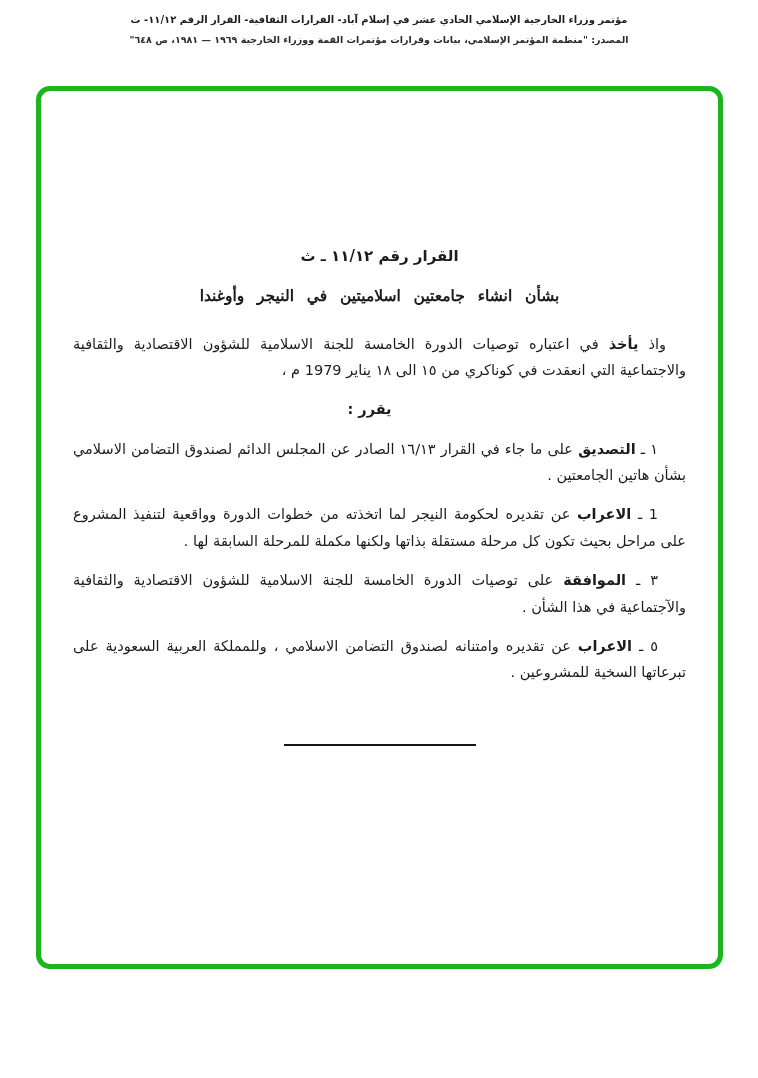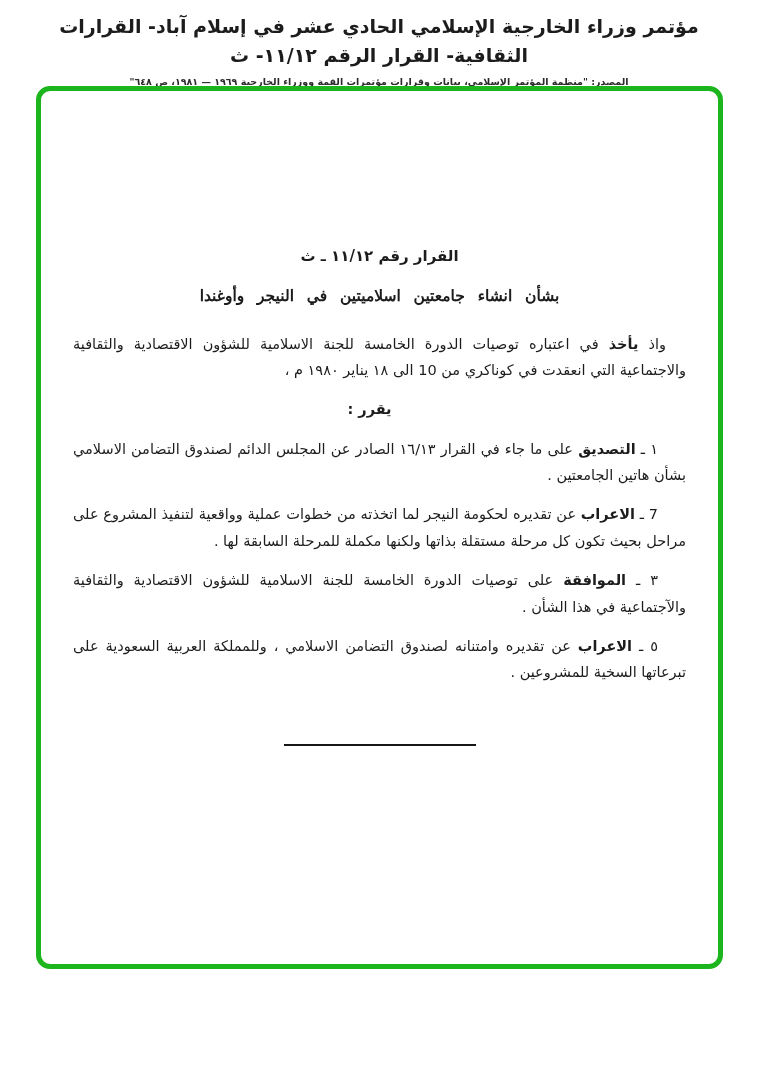--- a/index.html
+++ b/index.html
@@ -17,7 +17,7 @@
     direction:rtl;
   }
   .header-title {
-    font-size:19px;
+    font-size:10px;
     font-weight:bold;
     padding:0 36px;
     line-height:1.5;

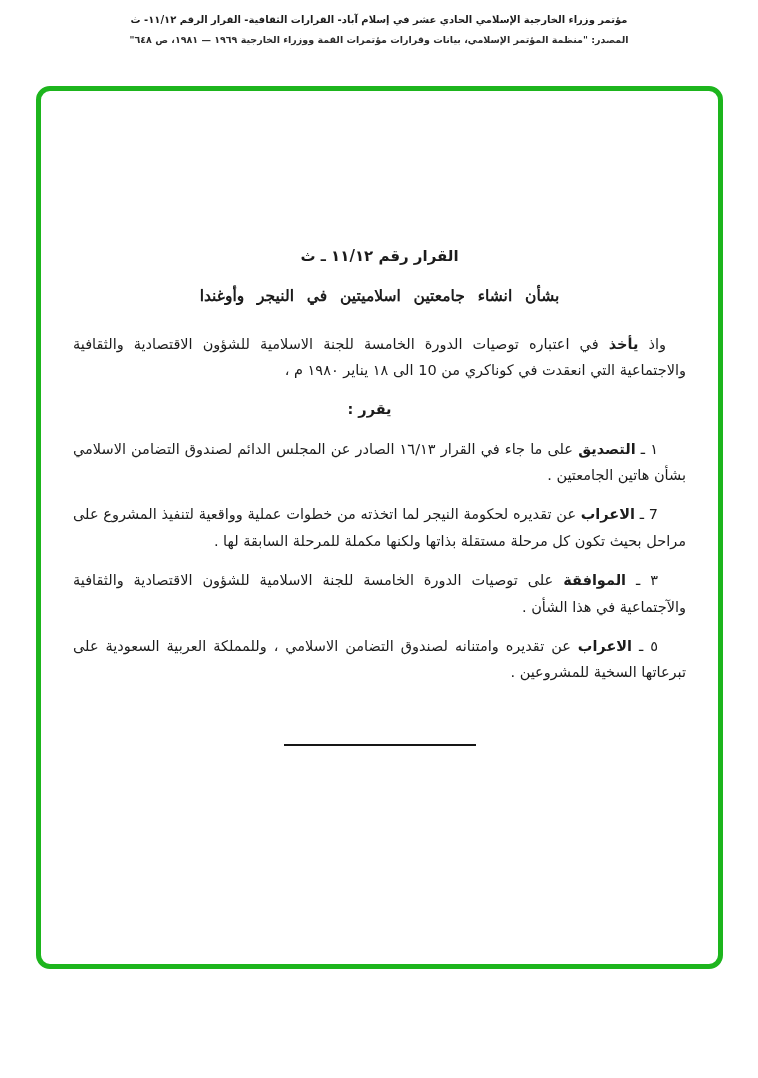--- a/index.html
+++ b/index.html
@@ -93,7 +93,7 @@
 
 
 
-    <p class="para"><span>واذ</span> <span class="emph">يأخذ</span> <span>في اعتباره توصيات الدورة الخامسة للجنة الاسلامية للشؤون الاقتصادية والثقافية والاجتماعية التي انعقدت في كوناكري من 10 الى ١٨ يناير ١٩٨٠ م ،</span></p>
+    <p class="para"><span>واذ</span> <span class="emph">يأخذ</span> <span>في اعتباره توصيات الدورة الخامسة للجنة الاسلامية للشؤون الاقتصادية والثقافية والاجتماعية التي انعقدت في كوناكري من ١٥ الى ١٨ يناير 1979 م ،</span></p>
 
     <p class="decision-label">يقرر :</p>
 

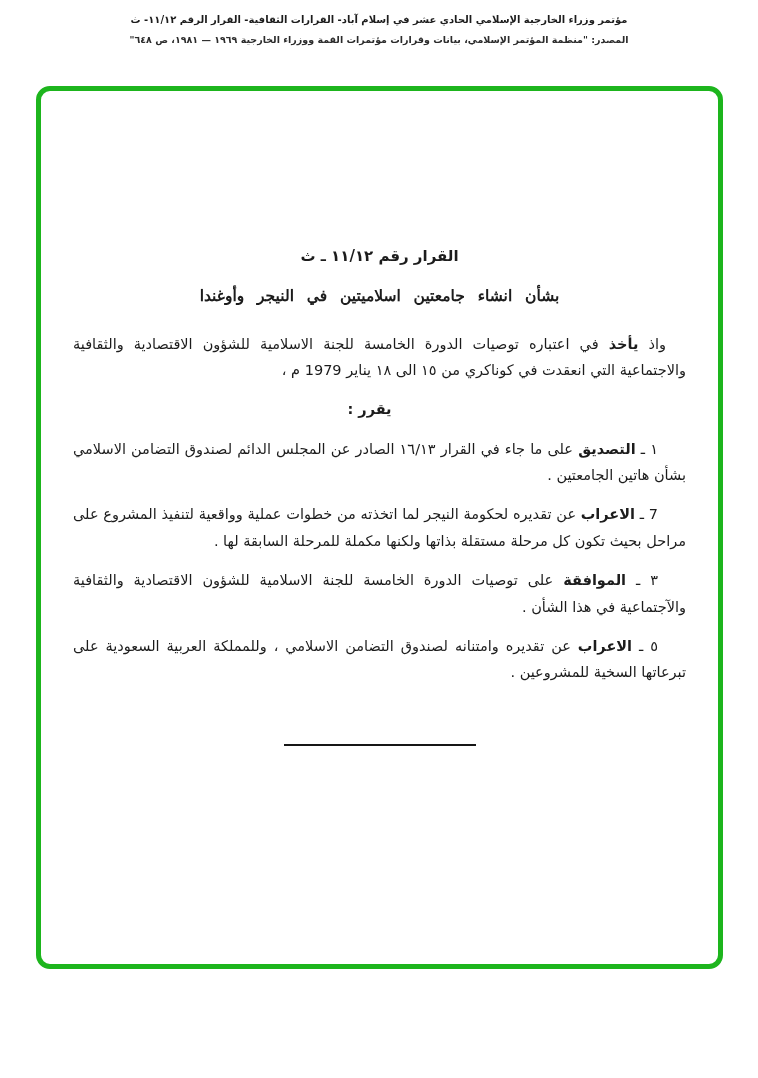--- a/index.html
+++ b/index.html
@@ -99,7 +99,7 @@
 
     <p class="para item"><span>١ ـ</span> <span class="lead">التصديق</span> <span>على ما جاء في القرار ١٦/١٣ الصادر عن المجلس الدائم لصندوق التضامن الاسلامي بشأن هاتين الجامعتين .</span></p>
 
-    <p class="para item"><span>7 ـ</span> <span class="lead">الاعراب</span> <span>عن تقديره لحكومة النيجر لما اتخذته من خطوات عملية وواقعية لتنفيذ المشروع على مراحل بحيث تكون كل مرحلة مستقلة بذاتها ولكنها مكملة للمرحلة السابقة لها .</span></p>
+    <p class="para item"><span>7 ـ</span> <span class="lead">الاعراب</span> <span>عن تقديره لحكومة النيجر لما اتخذته من خطوات الدورة وواقعية لتنفيذ المشروع على مراحل بحيث تكون كل مرحلة مستقلة بذاتها ولكنها مكملة للمرحلة السابقة لها .</span></p>
 
     <p class="para item"><span>٣ ـ</span> <span class="lead">الموافقة</span> <span>على توصيات الدورة الخامسة للجنة الاسلامية للشؤون الاقتصادية والثقافية والآجتماعية في هذا الشأن .</span></p>
 

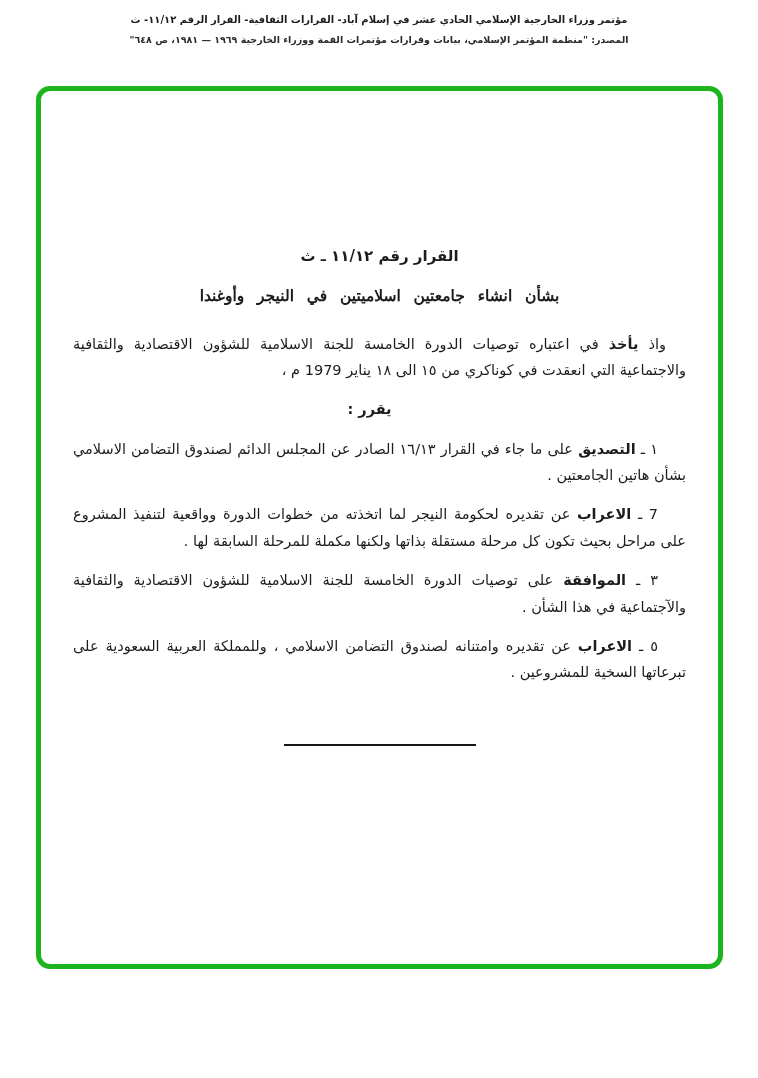--- a/index.html
+++ b/index.html
@@ -99,7 +99,7 @@
 
     <p class="para item"><span>١ ـ</span> <span class="lead">التصديق</span> <span>على ما جاء في القرار ١٦/١٣ الصادر عن المجلس الدائم لصندوق التضامن الاسلامي بشأن هاتين الجامعتين .</span></p>
 
-    <p class="para item"><span>7 ـ</span> <span class="lead">الاعراب</span> <span>عن تقديره لحكومة النيجر لما اتخذته من خطوات الدورة وواقعية لتنفيذ المشروع على مراحل بحيث تكون كل مرحلة مستقلة بذاتها ولكنها مكملة للمرحلة السابقة لها .</span></p>
+    <p class="para item"><span>1 ـ</span> <span class="lead">الاعراب</span> <span>عن تقديره لحكومة النيجر لما اتخذته من خطوات الدورة وواقعية لتنفيذ المشروع على مراحل بحيث تكون كل مرحلة مستقلة بذاتها ولكنها مكملة للمرحلة السابقة لها .</span></p>
 
     <p class="para item"><span>٣ ـ</span> <span class="lead">الموافقة</span> <span>على توصيات الدورة الخامسة للجنة الاسلامية للشؤون الاقتصادية والثقافية والآجتماعية في هذا الشأن .</span></p>
 

